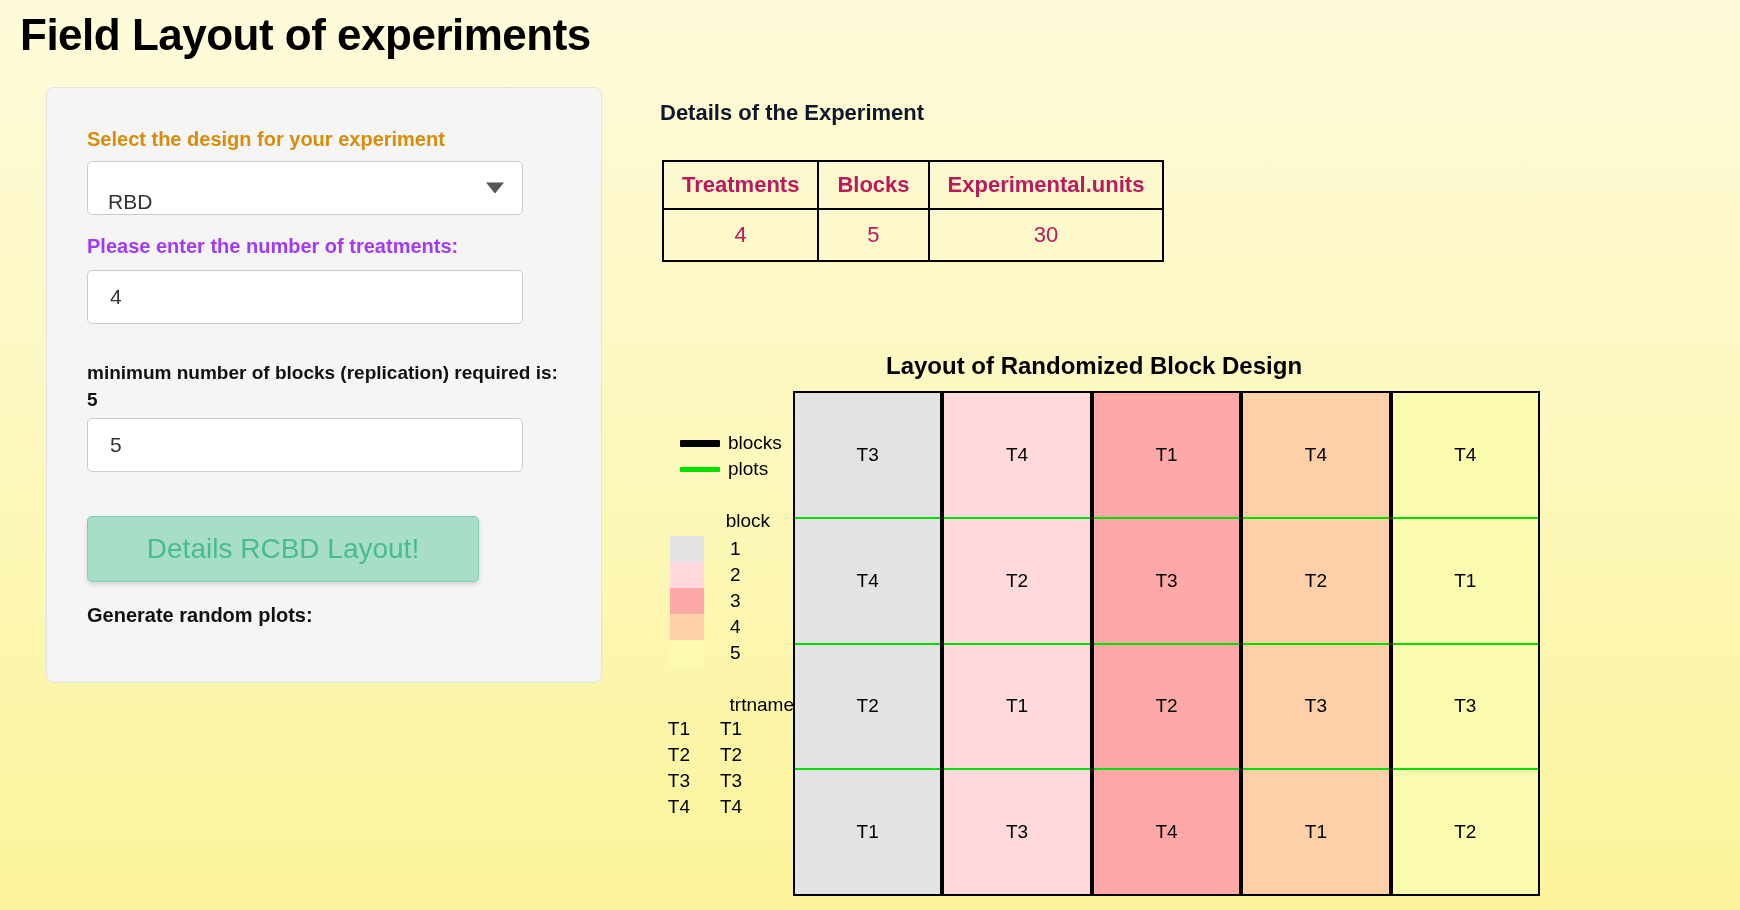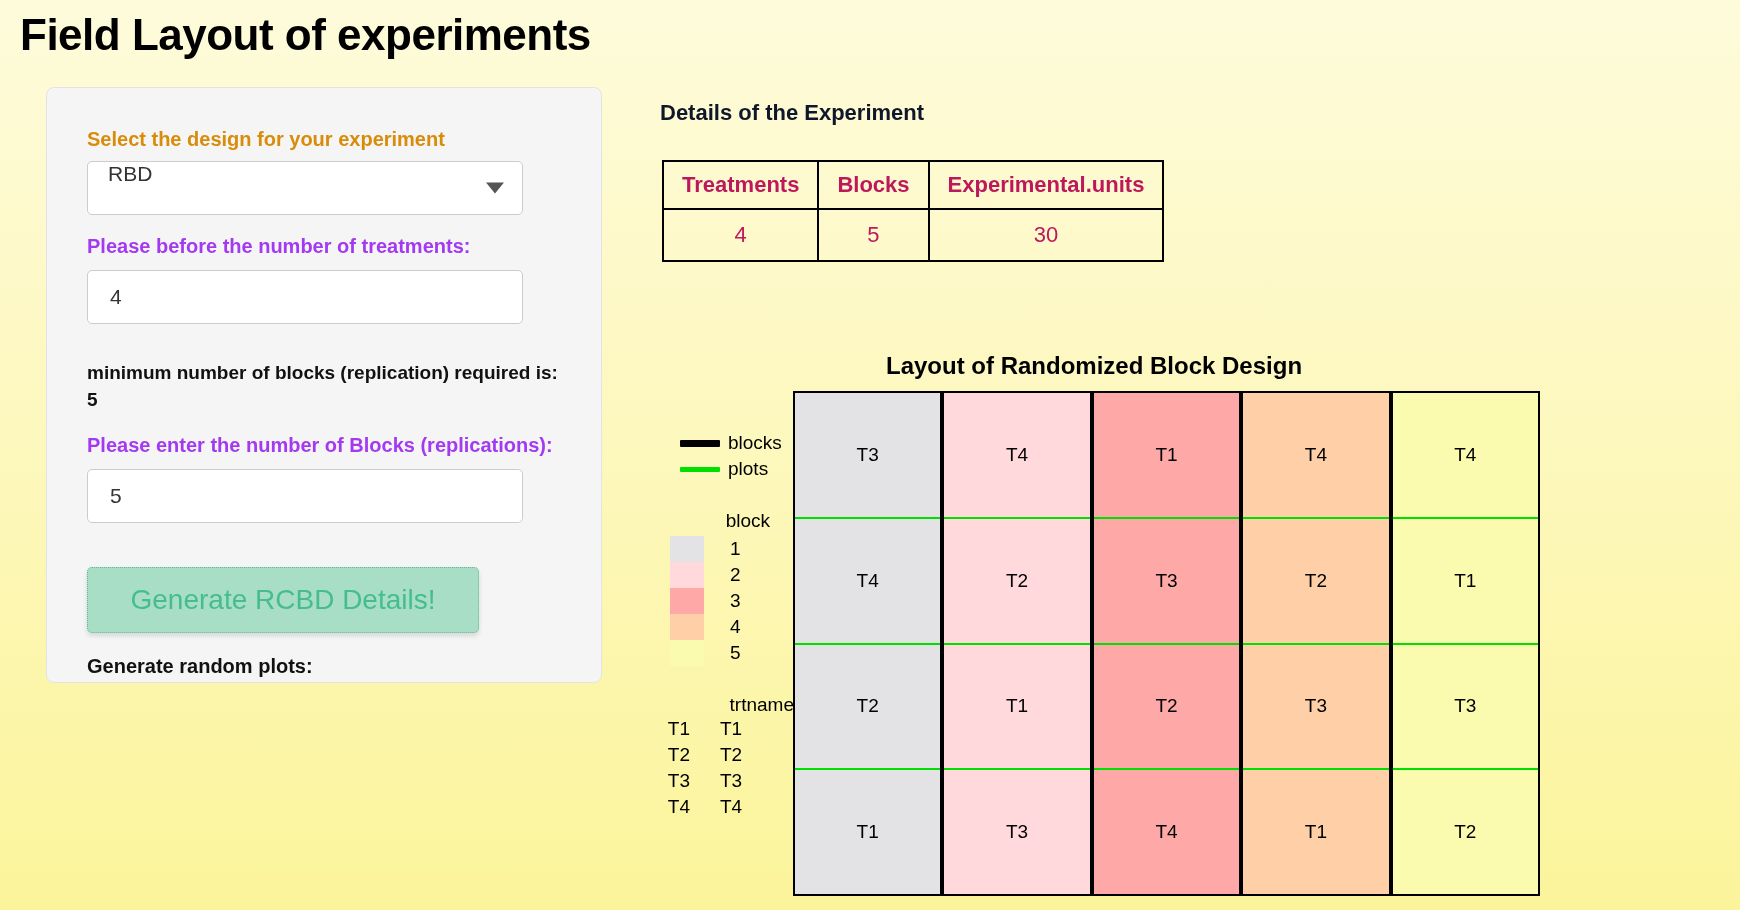--- a/index.html
+++ b/index.html
@@ -70,7 +70,7 @@
     border:1px solid #ccc;
     border-radius:5px;
     box-sizing:border-box;
-    display:flex; align-items:flex-start;
+    display:flex; align-items:flex-end;
     padding-left:20px;
     font-size:21px;
     color:#333;

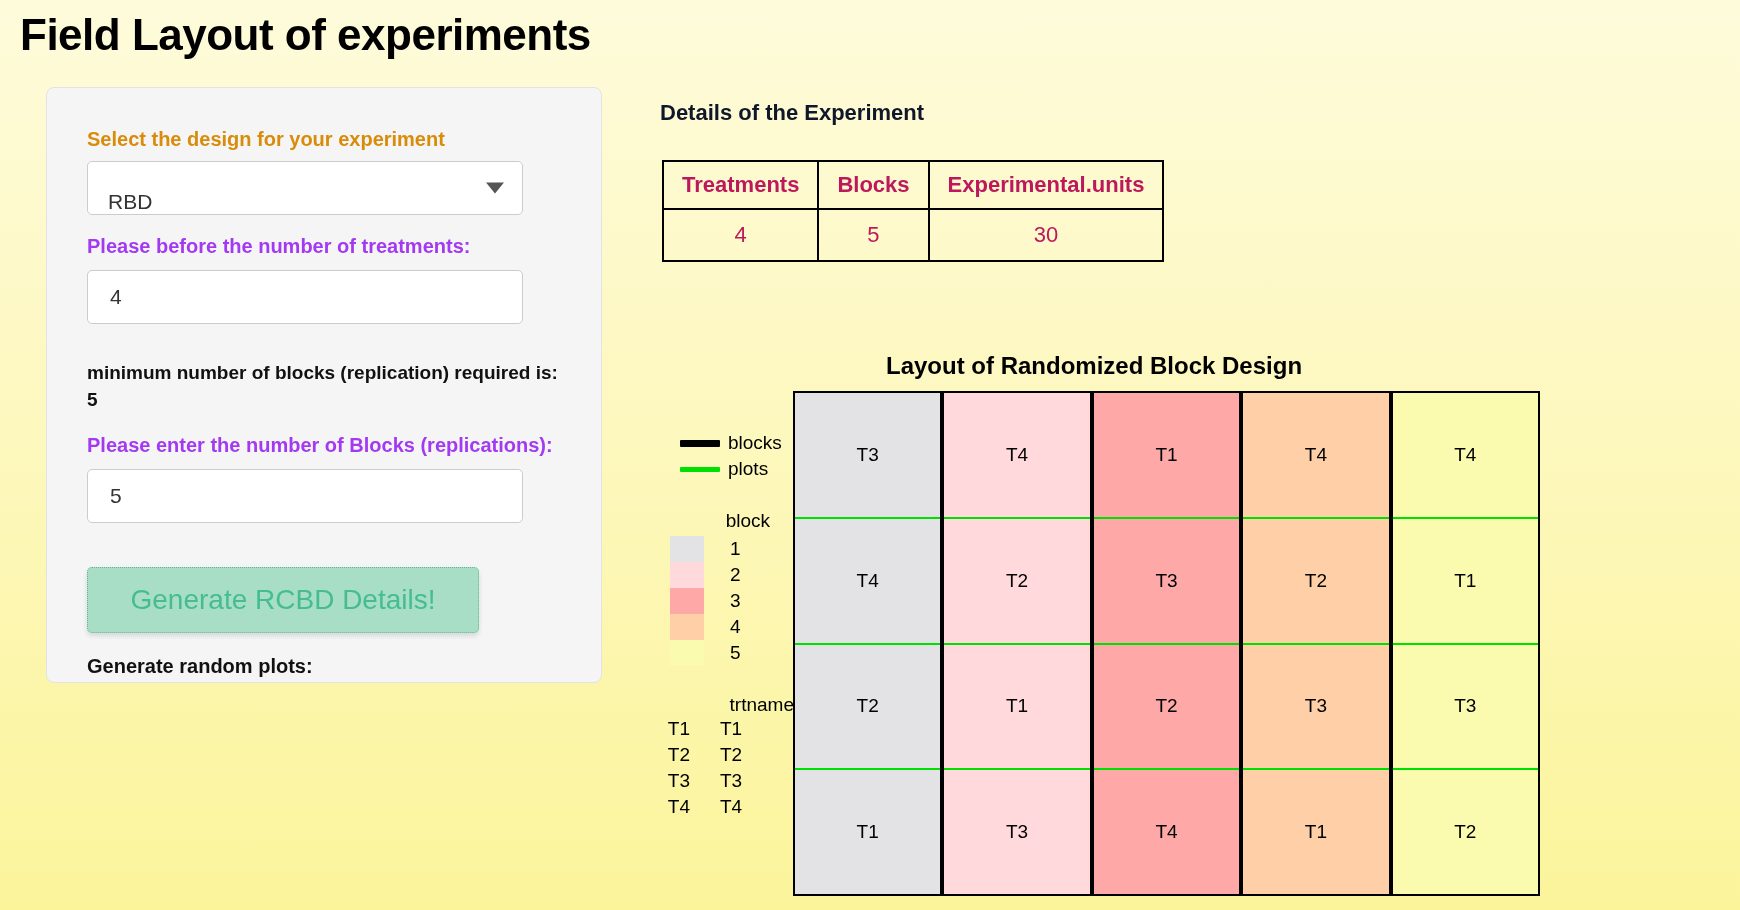--- a/index.html
+++ b/index.html
@@ -217,7 +217,7 @@
     </div>
 
 
-    <div class="label-purple">Please before the number of treatments:</div>
+    <div class="label-purple">Please enter the number of treatments:</div>
     <div class="text-input">4</div>
 
     <div class="bold-text">minimum number of blocks (replication) required is: 5</div>

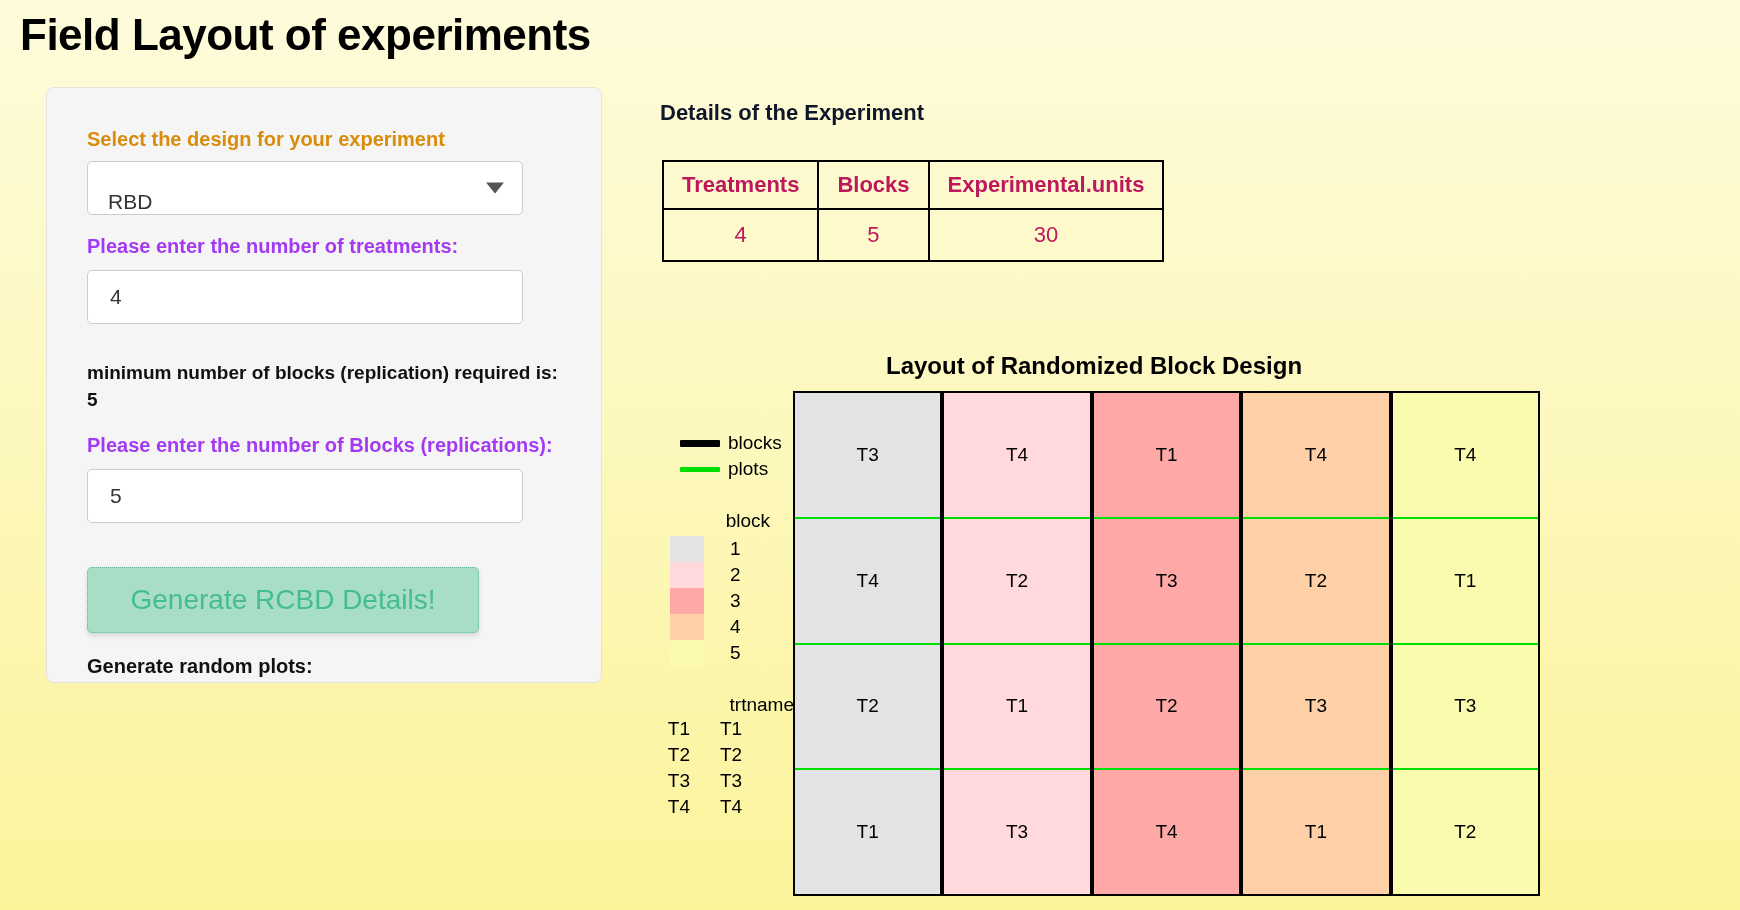--- a/index.html
+++ b/index.html
@@ -222,7 +222,6 @@
 
     <div class="bold-text">minimum number of blocks (replication) required is: 5</div>
 
-    <div class="label-purple">Please enter the number of Blocks (replications):</div>
     <div class="text-input">5</div>
 
     <div class="gen-button">Generate RCBD Details!</div>

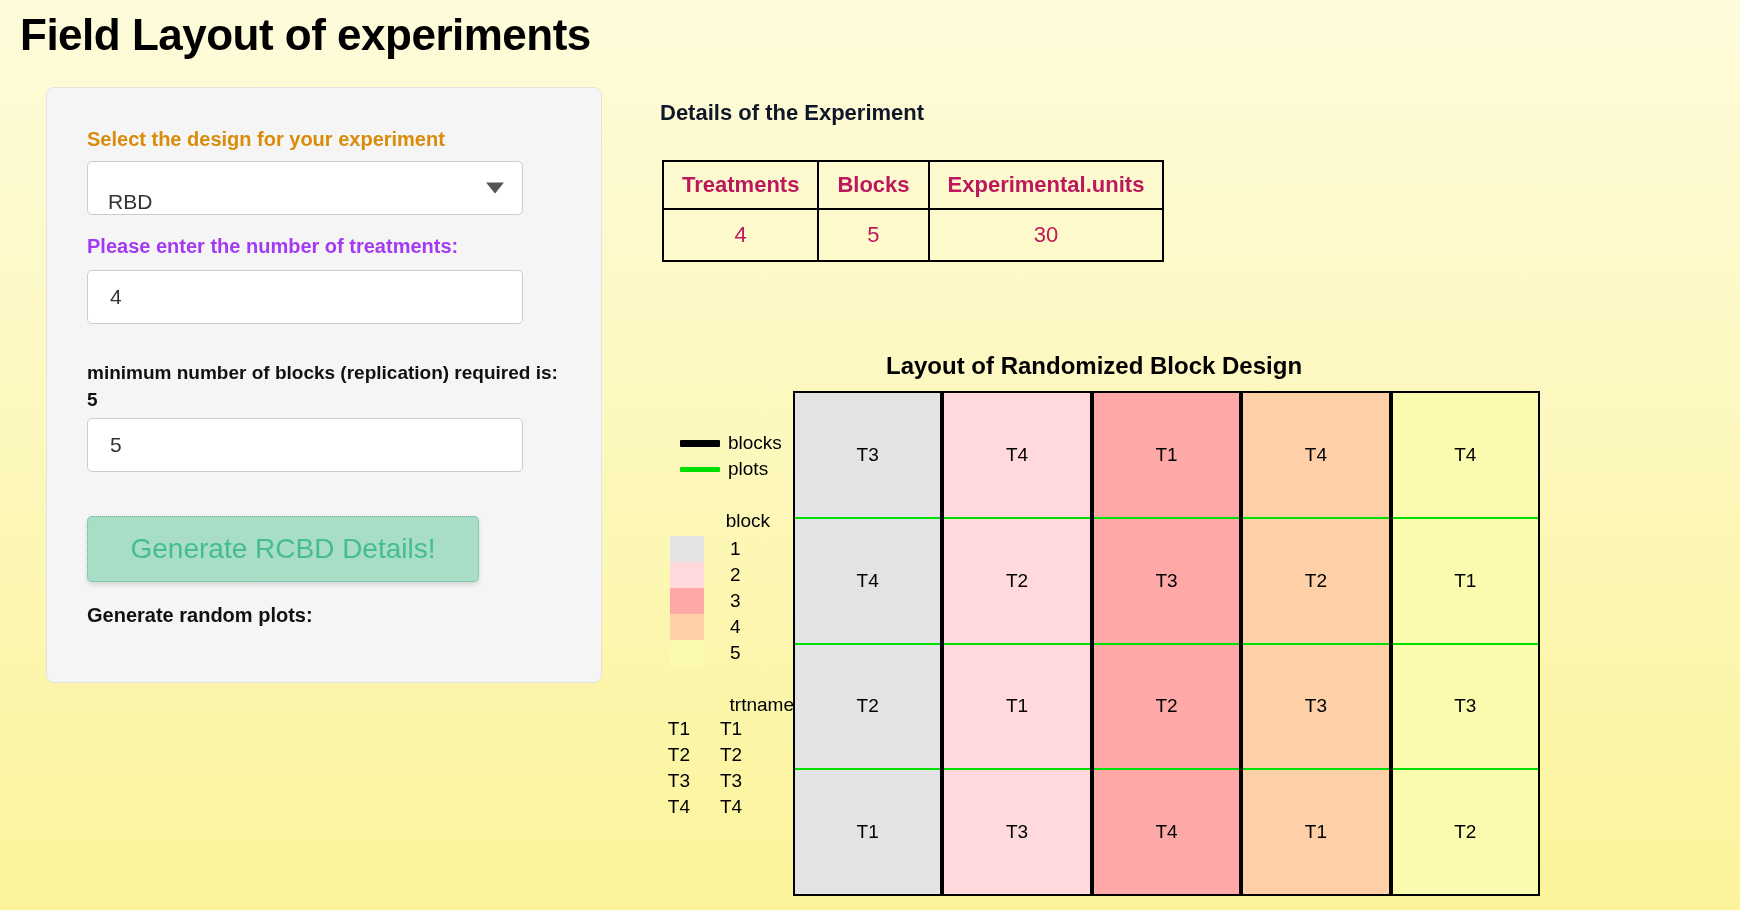--- a/index.html
+++ b/index.html
@@ -224,7 +224,7 @@
 
     <div class="text-input">5</div>
 
-    <div class="gen-button">Generate RCBD Details!</div>
+    <div class="gen-button">Details RCBD Layout!</div>
 
     <div class="after-button">Generate random plots:</div>
   </div>

